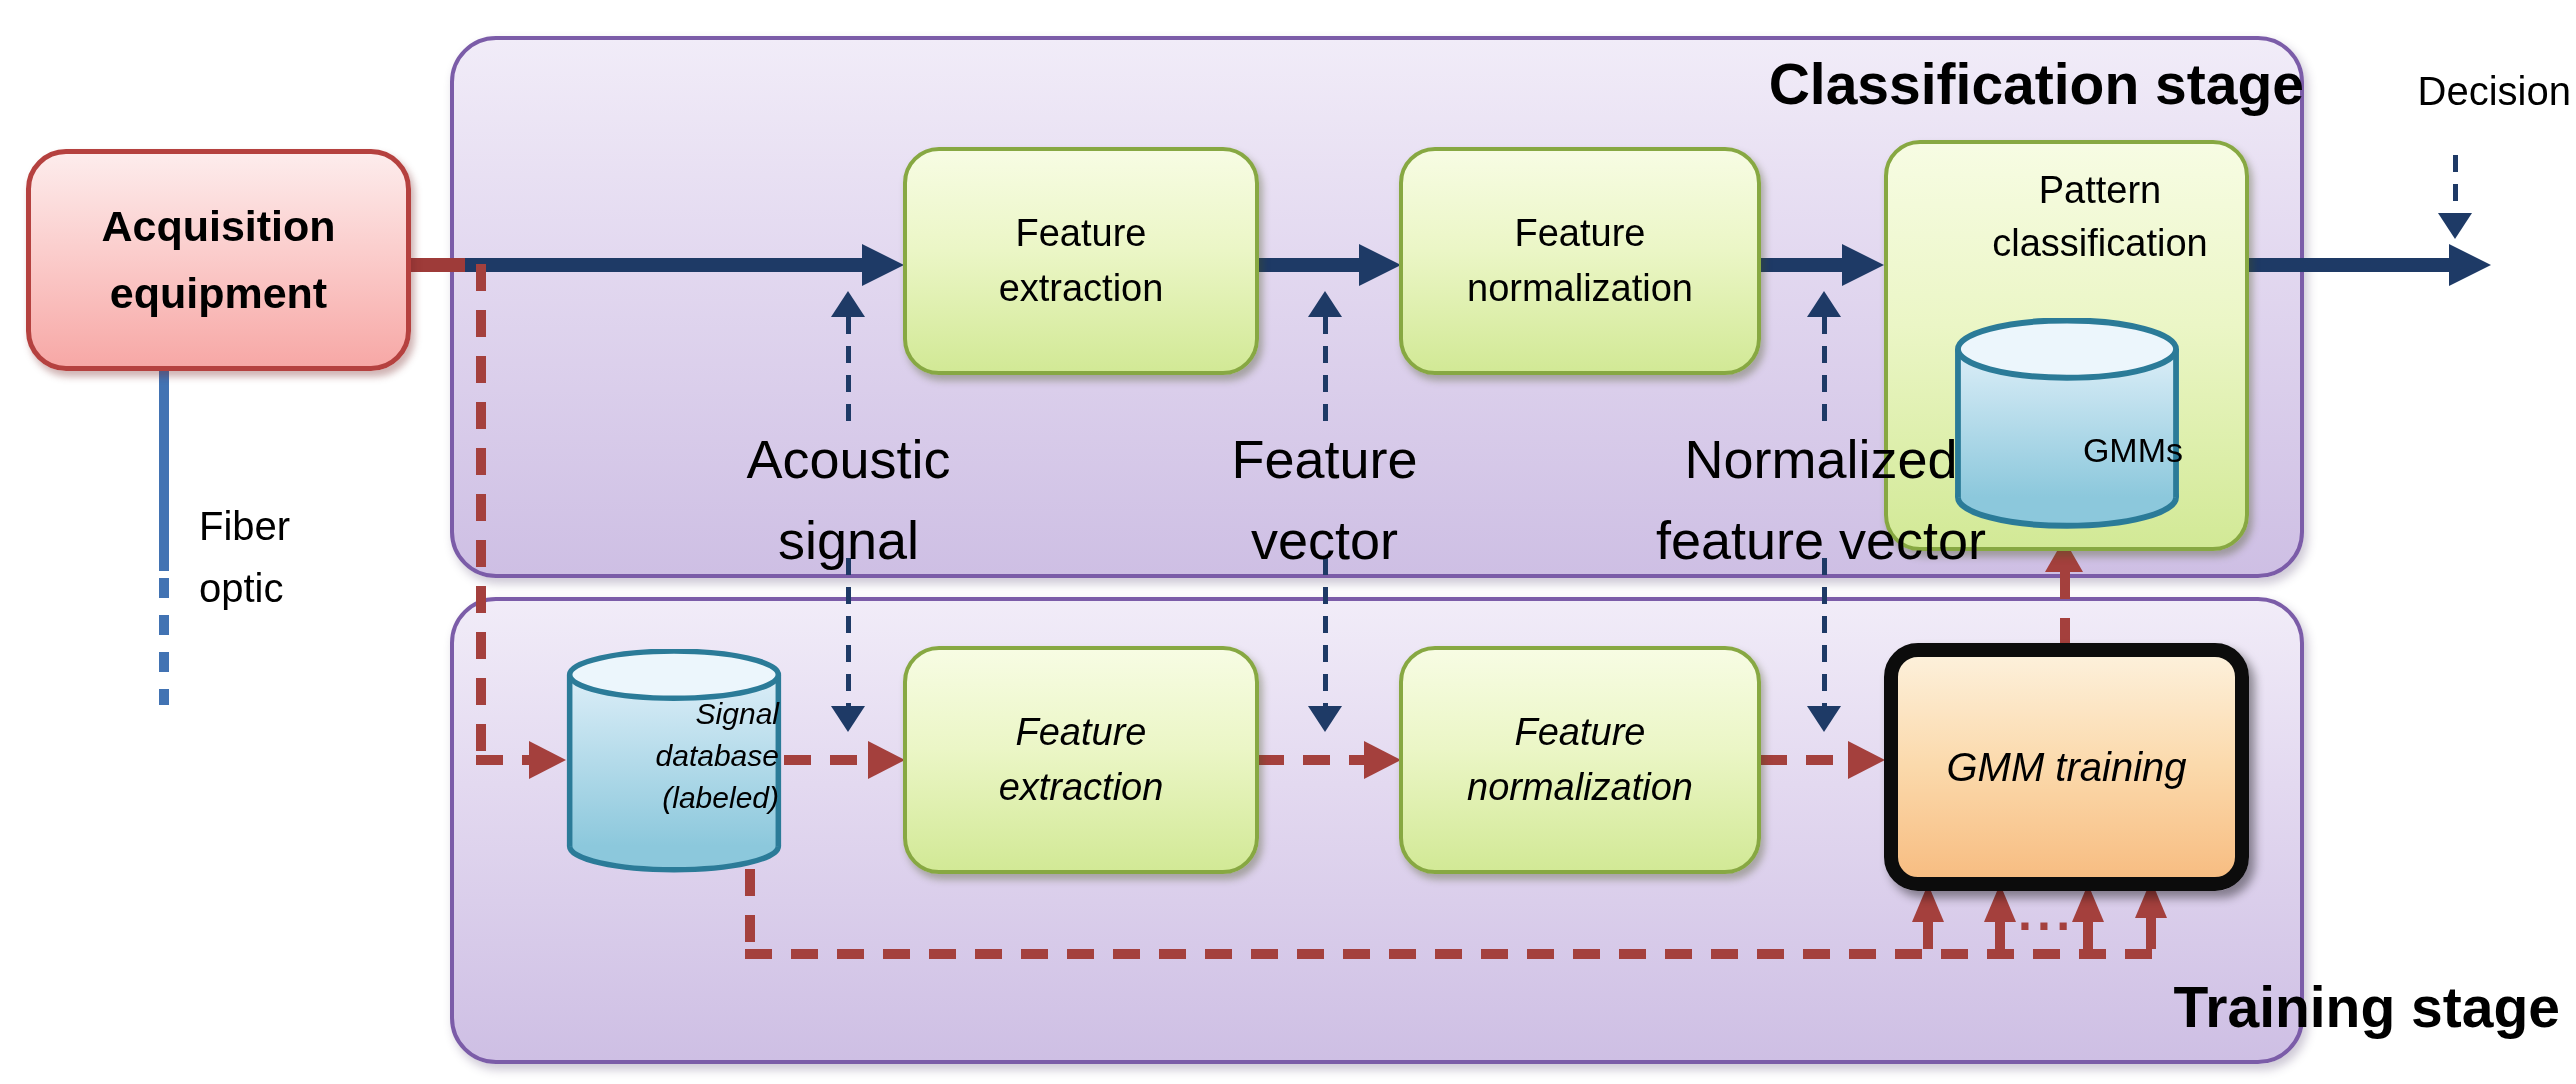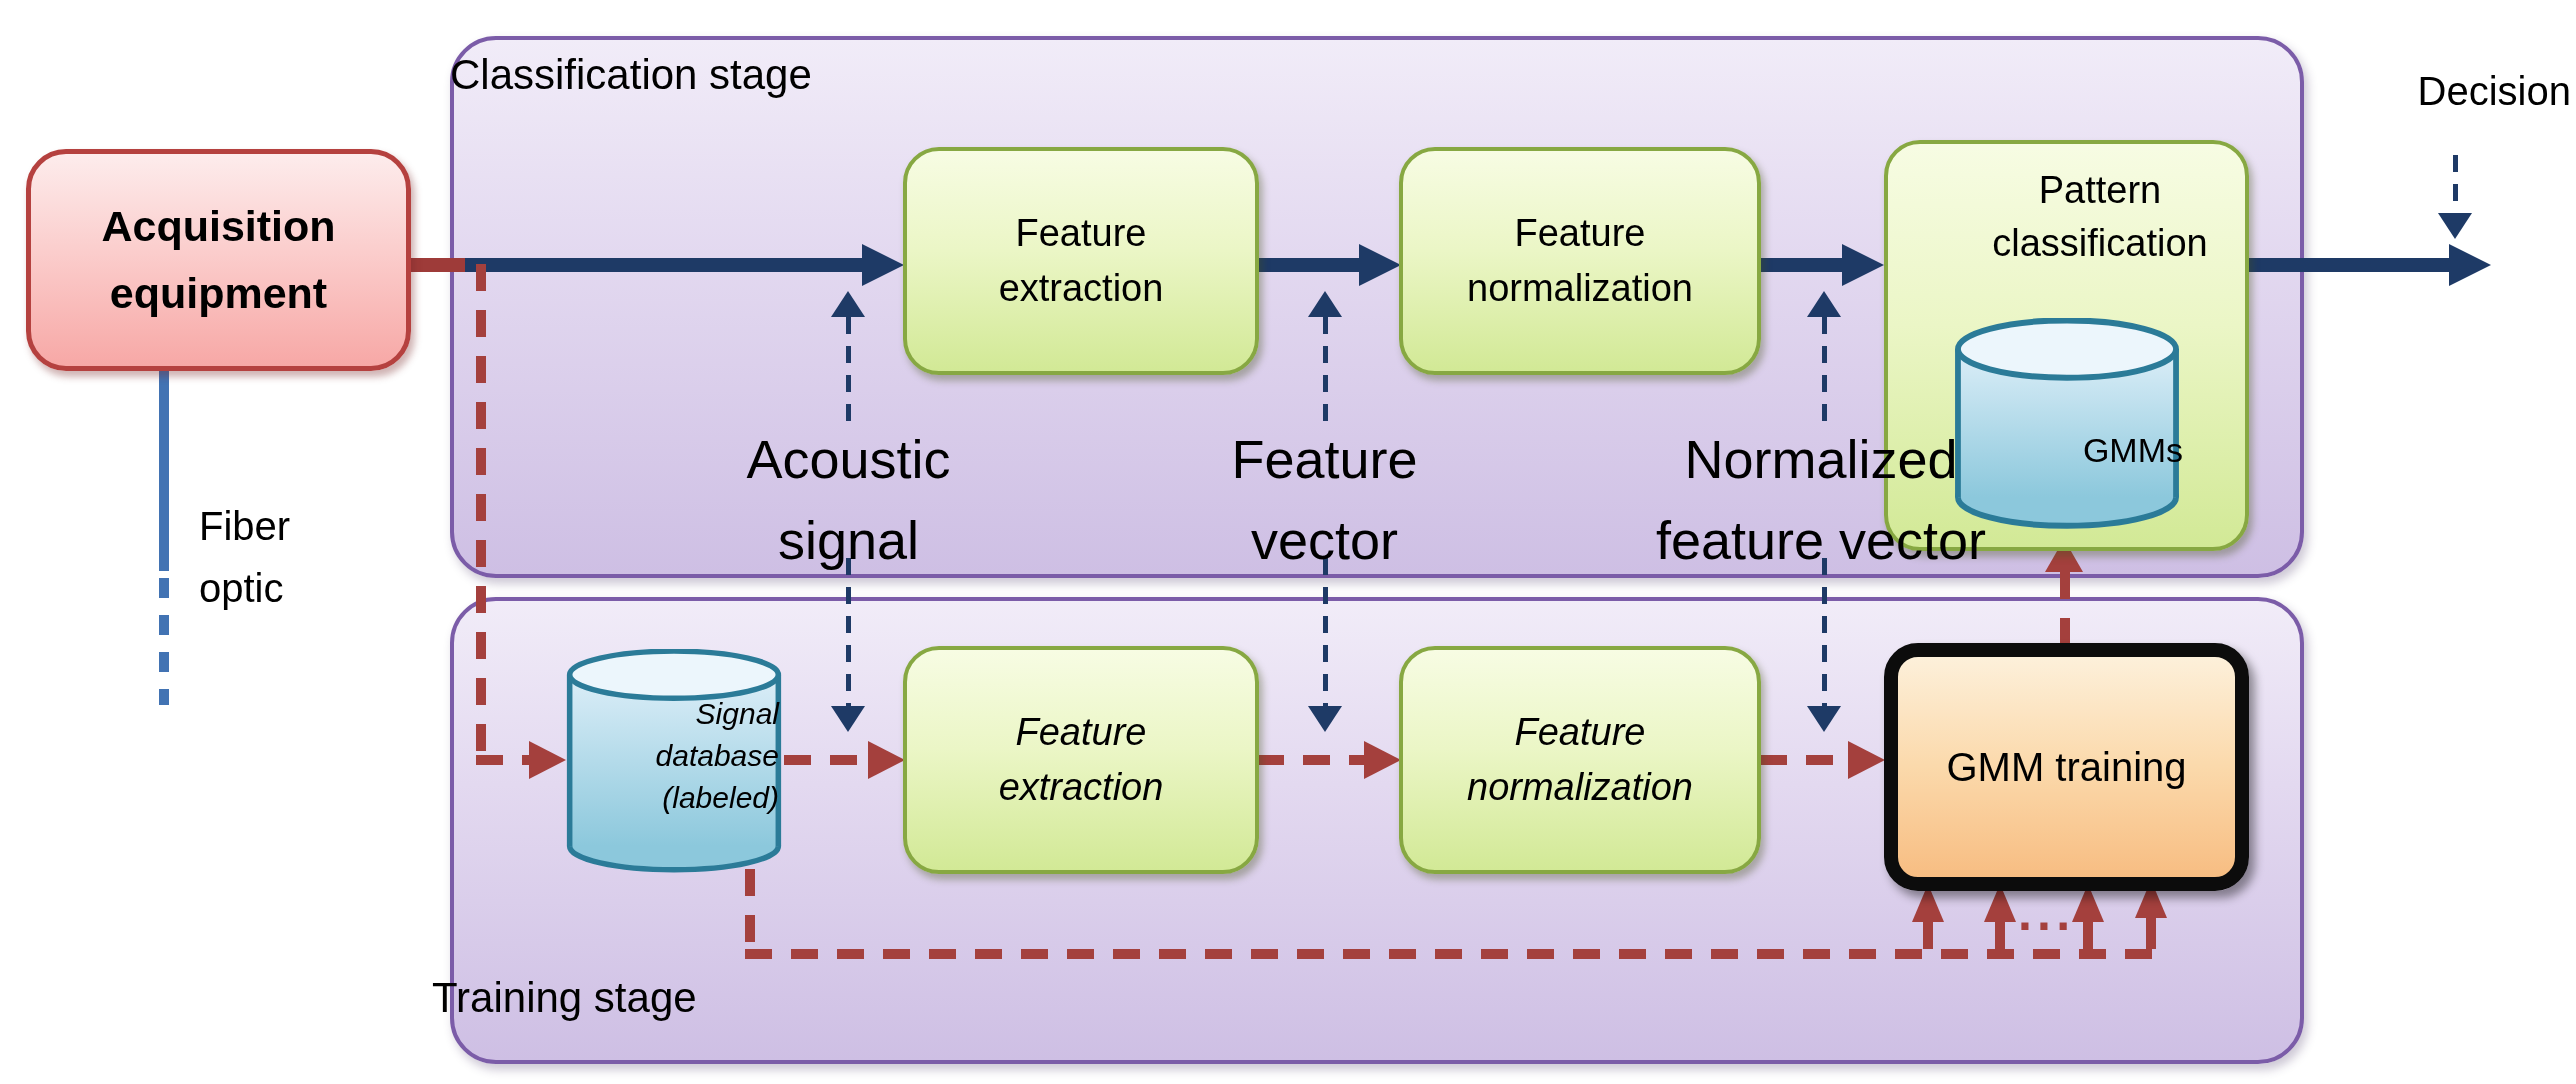--- a/index.html
+++ b/index.html
@@ -17,10 +17,11 @@
   }
   .stage-title {
     position: absolute;
-    text-align: left;
-    font-size: 42px;
+    text-align: right;
+    font-size: 57px;
     color: #000;
     z-index: 2;
+    font-weight: bold;
   }
 
   

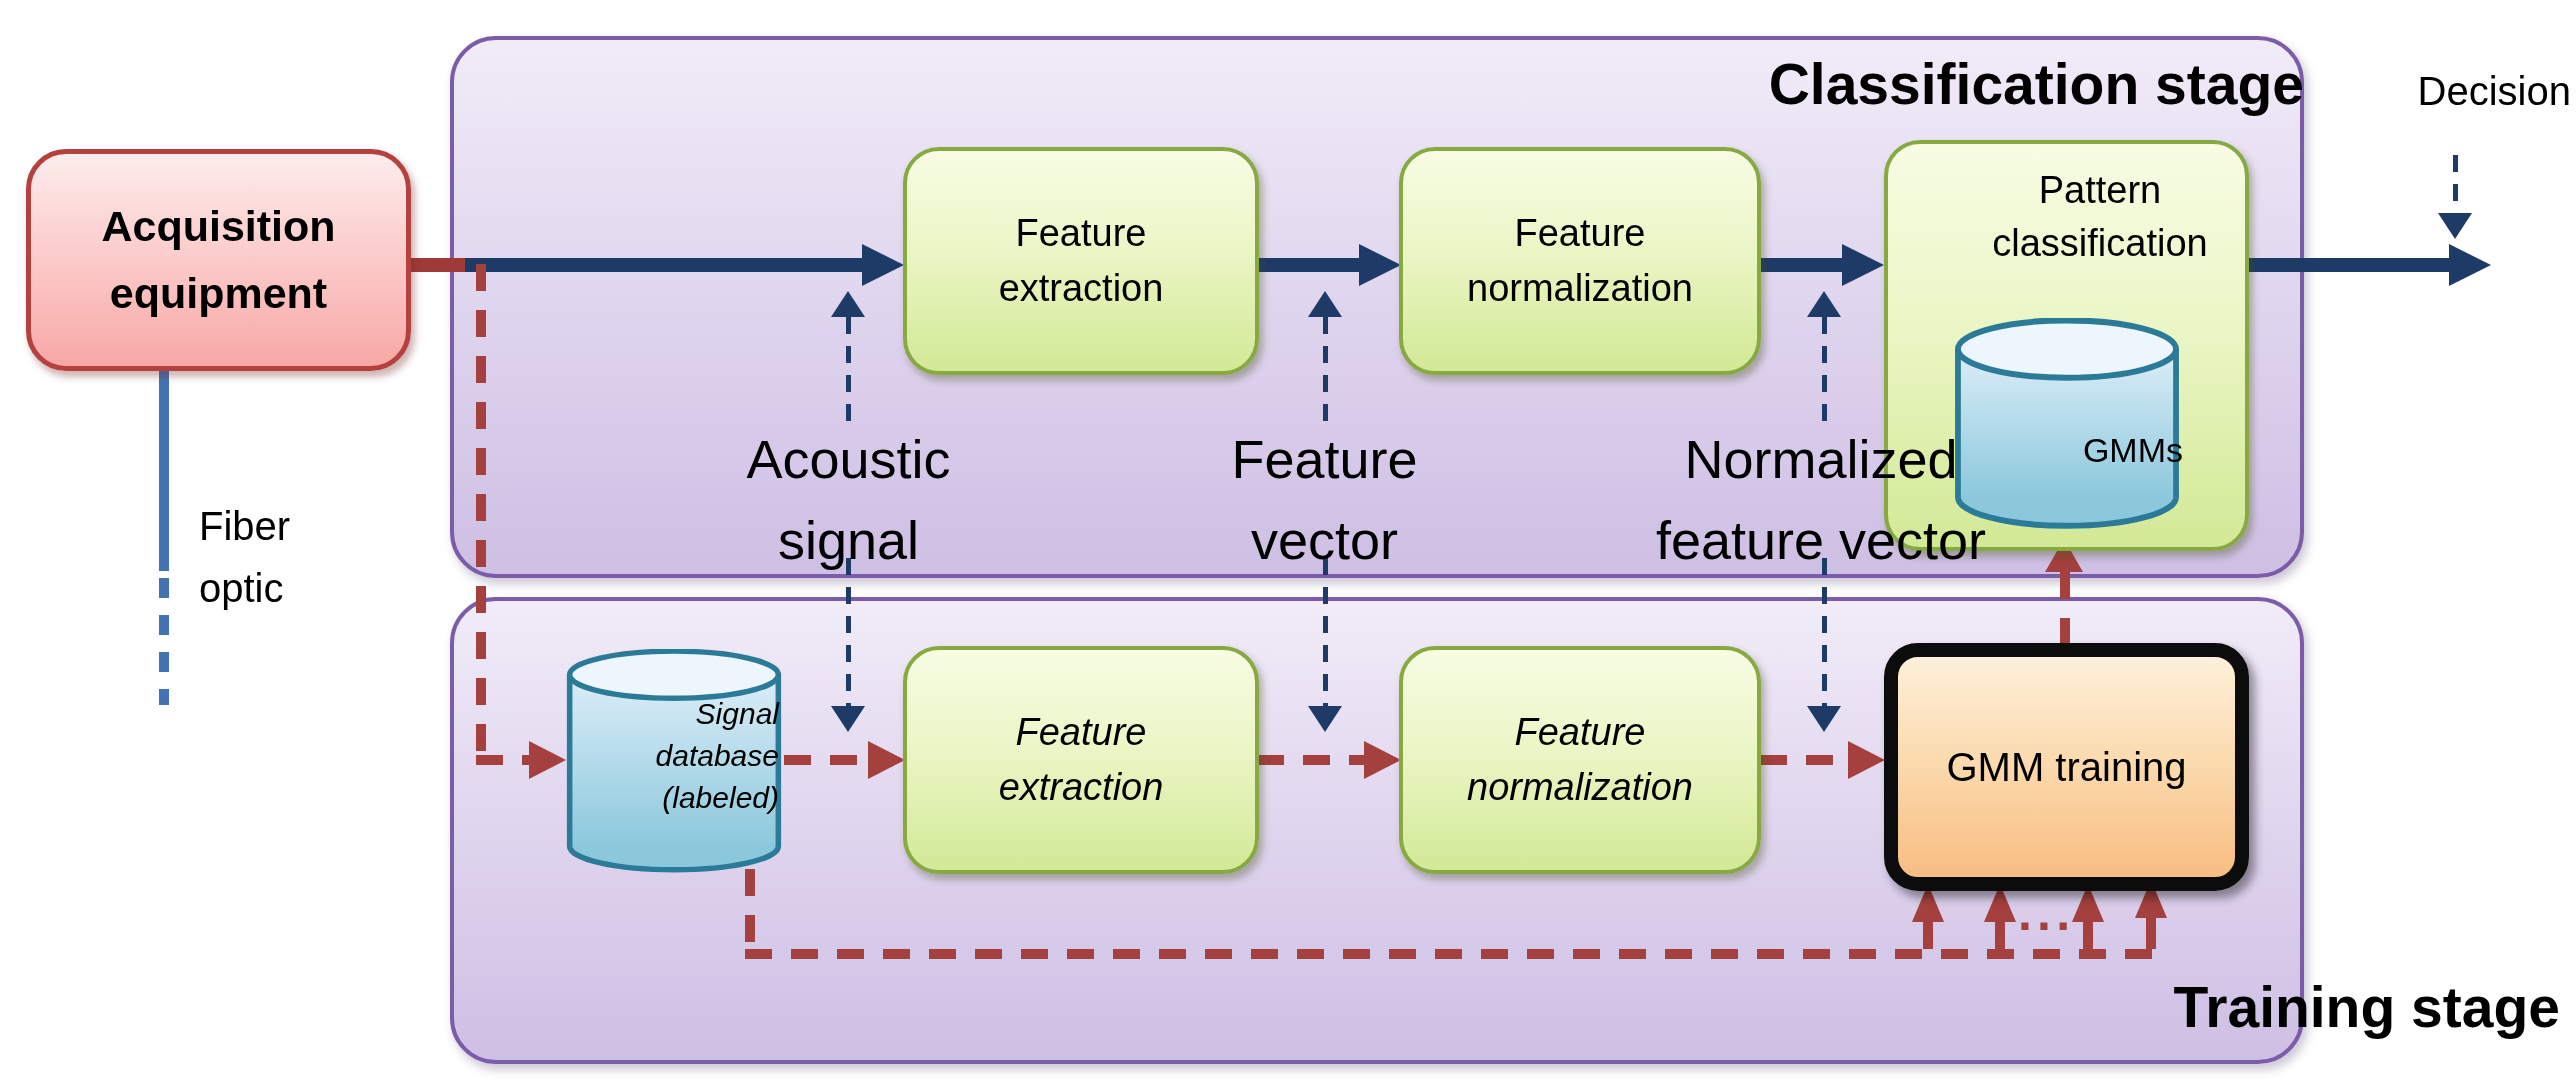--- a/index.html
+++ b/index.html
@@ -64,6 +64,7 @@
     display: flex; align-items: center; justify-content: center;
     text-align: center;
     font-size: 40px;
+    font-style: italic;
     z-index: 4;
   }
 

